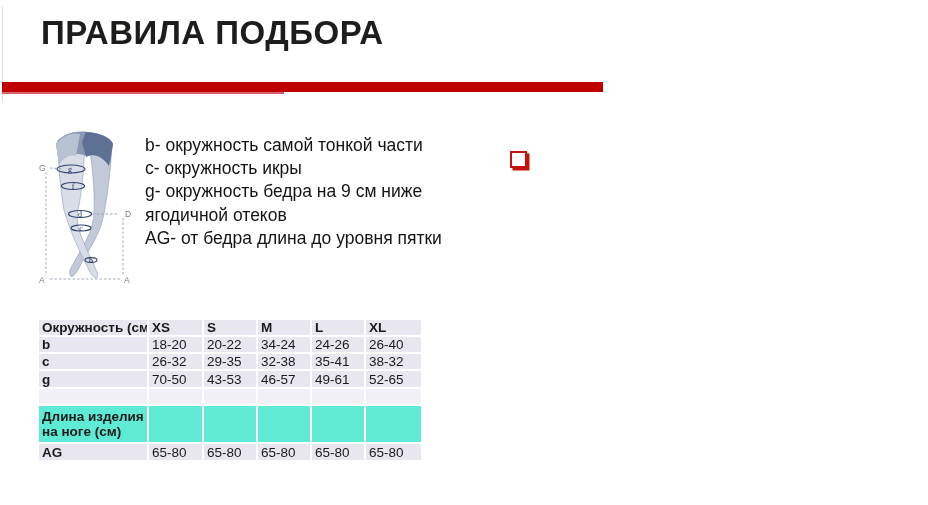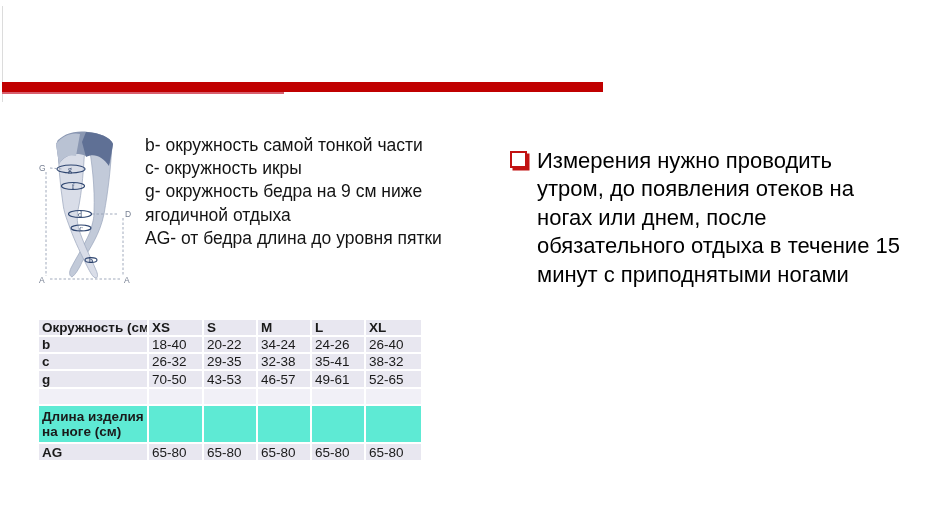--- a/index.html
+++ b/index.html
@@ -64,6 +64,7 @@
 
   <div class="edge-line"></div>
 
+  <div class="page-title">ПРАВИЛА ПОДБОРА</div>
   <div class="rule-main"></div>
   <div class="rule-sub"></div>
 

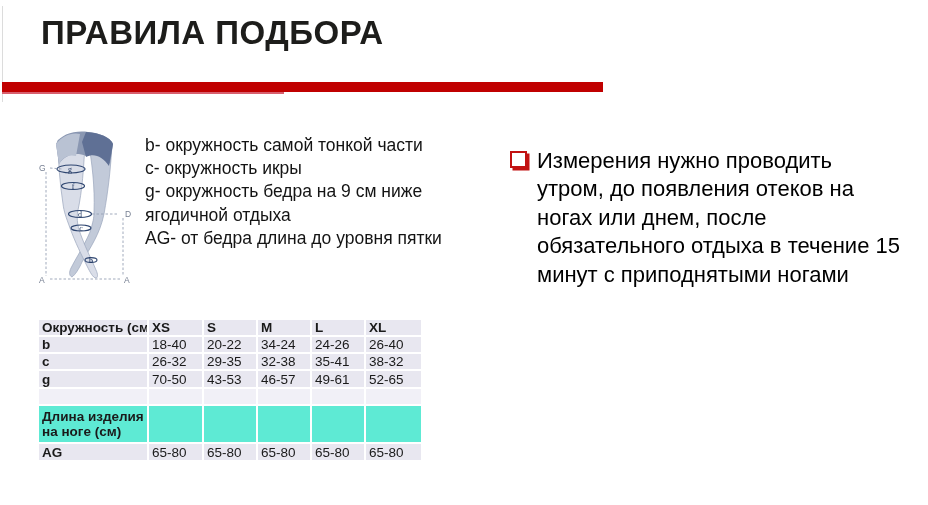--- a/index.html
+++ b/index.html
@@ -118,13 +118,6 @@
 
   <div class="note-block">
     <span class="bullet"></span>
-    <div class="note-lines">
-      <div>Измерения нужно проводить</div>
-      <div>утром, до появления отеков на</div>
-      <div>ногах или днем, после</div>
-      <div>обязательного отдыха в течение 15</div>
-      <div>минут с приподнятыми ногами</div>
-    </div>
   </div>
 
   <table class="sizes">

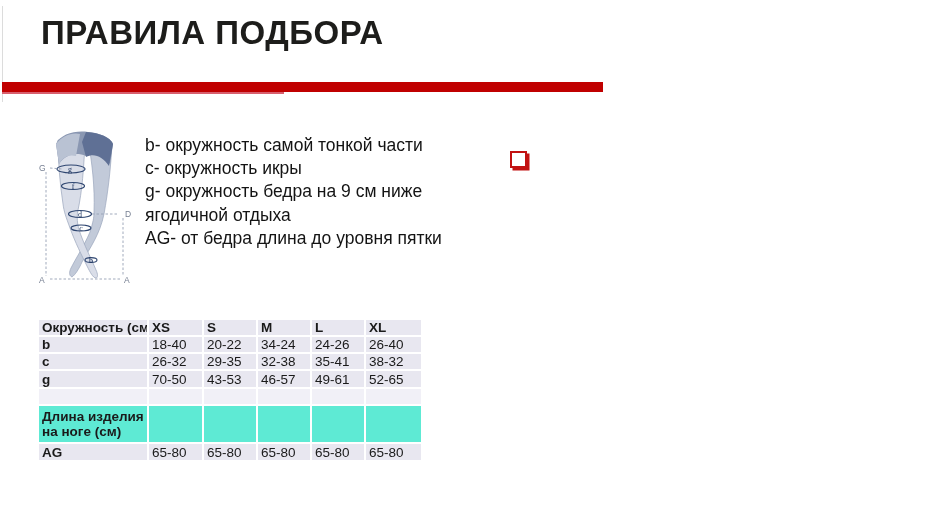--- a/index.html
+++ b/index.html
@@ -112,7 +112,7 @@
     <div>b- окружность самой тонкой части</div>
     <div>c- окружность икры</div>
     <div>g- окружность бедра на 9 см ниже</div>
-    <div>ягодичной отдыха</div>
+    <div>ягодичной отеков</div>
     <div>AG- от бедра длина до уровня пятки</div>
   </div>
 

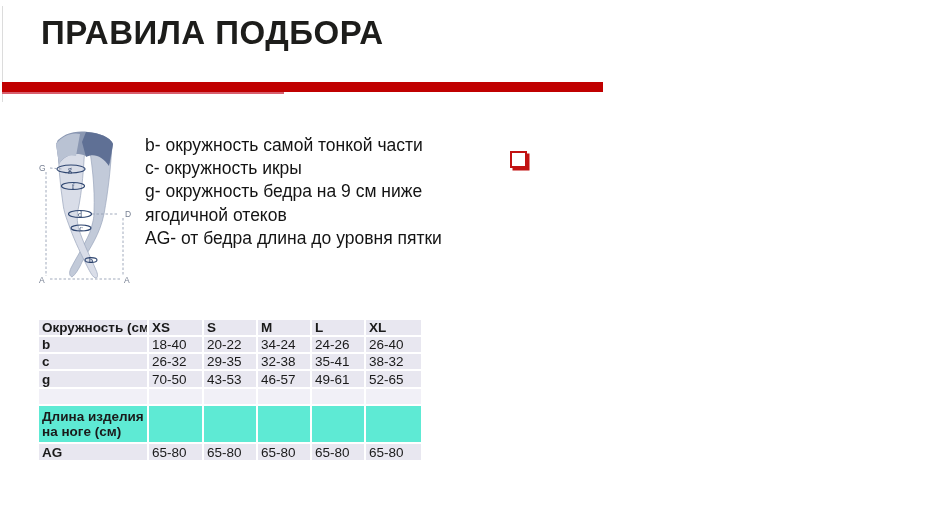--- a/index.html
+++ b/index.html
@@ -140,7 +140,7 @@
     </tr>
     <tr class="r-b">
       <td class="lbl">b</td>
-      <td>18-40</td>
+      <td>18-20</td>
       <td>20-22</td>
       <td>34-24</td>
       <td>24-26</td>

